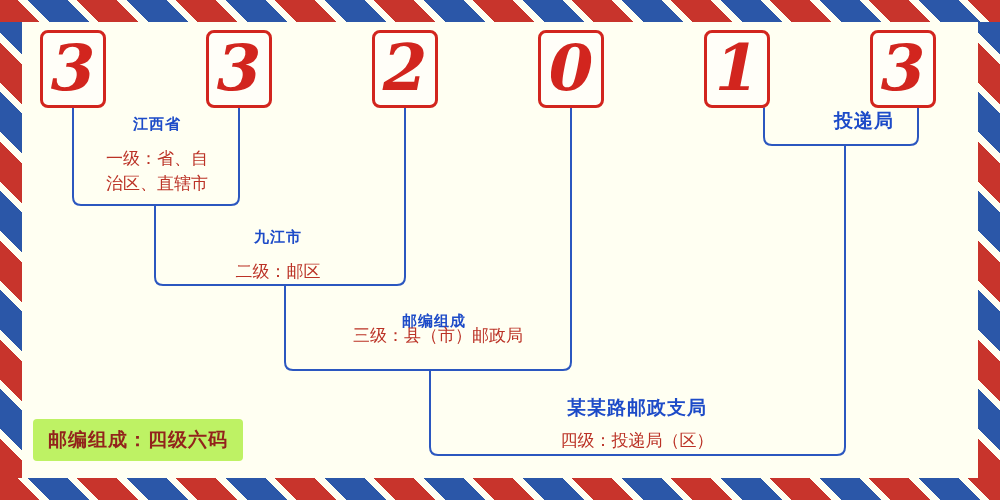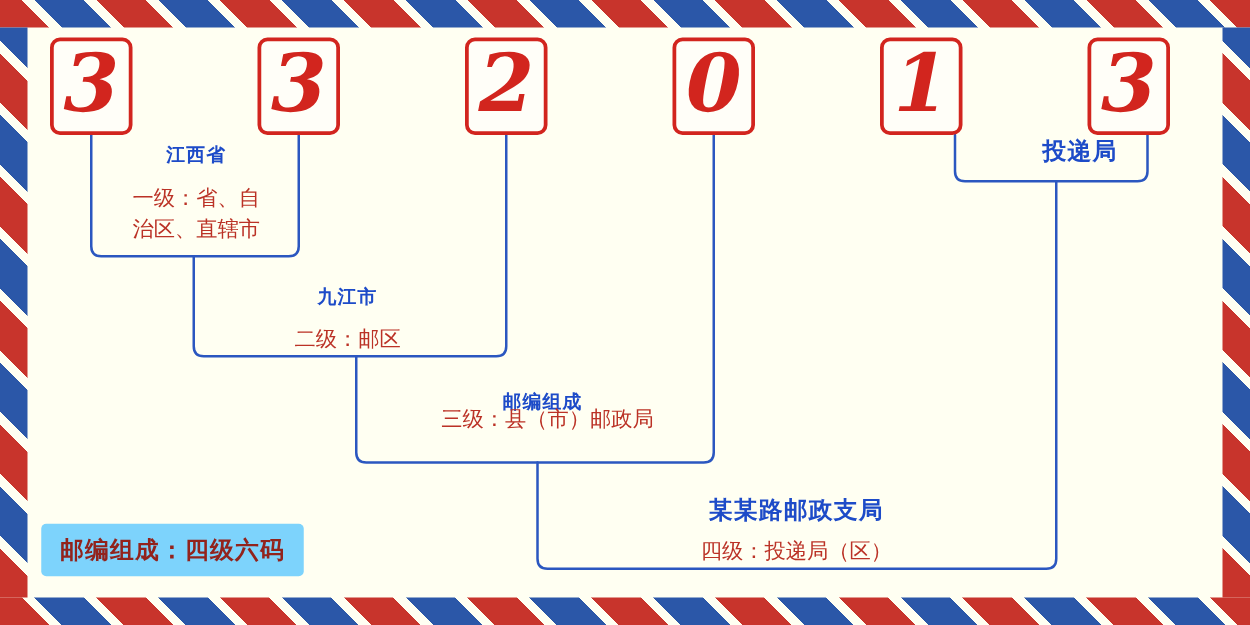--- a/index.html
+++ b/index.html
@@ -103,7 +103,7 @@
     left: 33px;
     top: 419px;
     padding: 8px 15px;
-    background: #7dd3fc;
+    background: #bef264;
     border-radius: 4px;
     color: #92231C;
     font-weight: 700;

